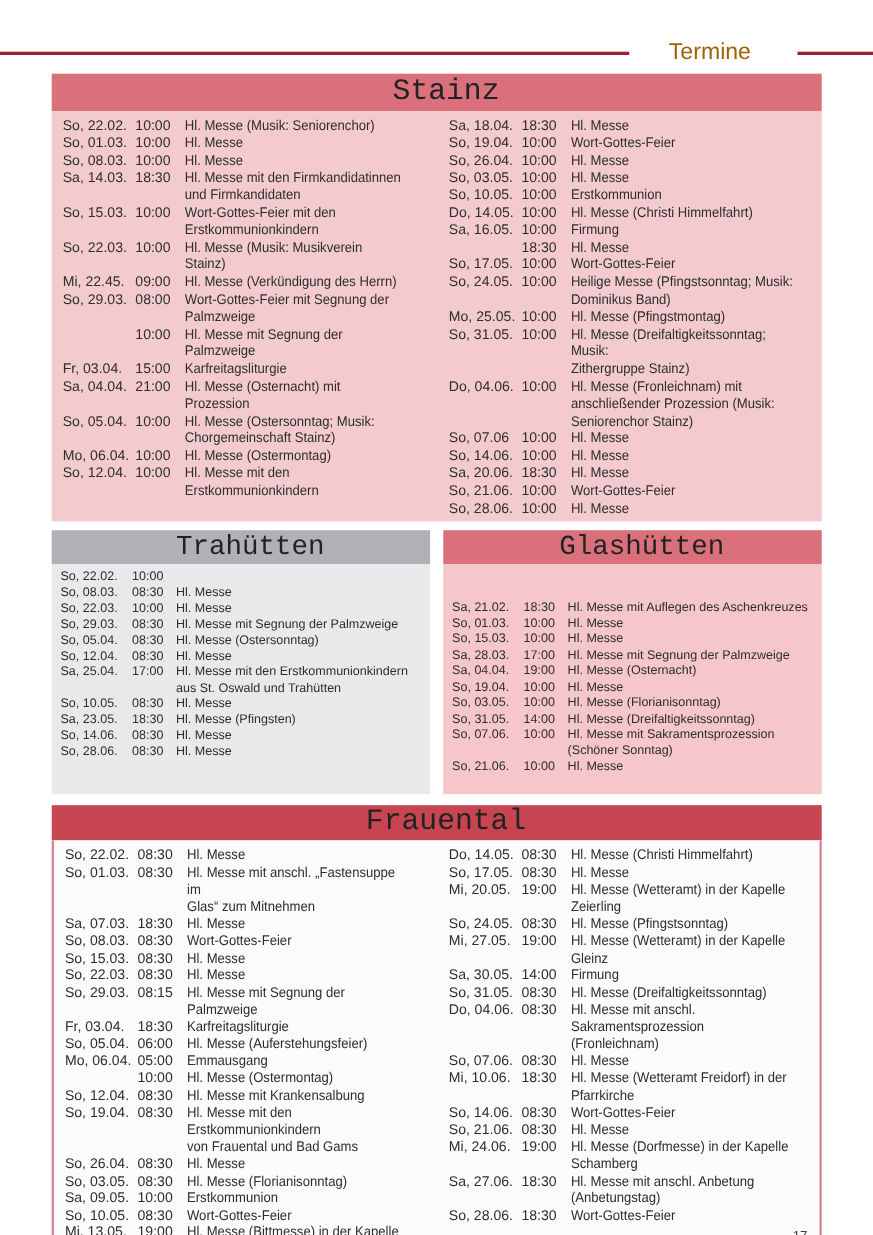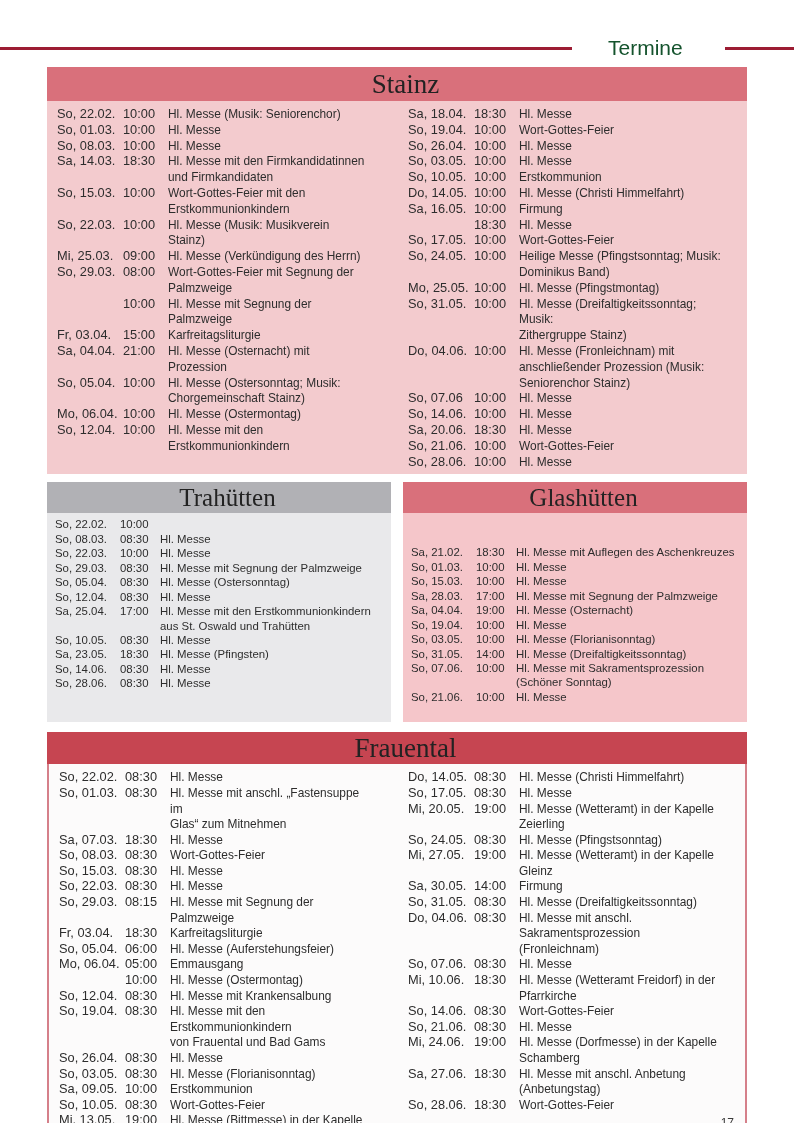--- a/index.html
+++ b/index.html
@@ -12,7 +12,7 @@
   .rule{height:3px;}
   .rule-a{width:572px;}
   .rule-b{flex:1;}
-  .termine{font-size:21px;color:#14532d;margin:0 42px 0 36px;white-space:nowrap;}
+  .termine{font-size:21px;color:#a16207;margin:0 42px 0 36px;white-space:nowrap;}
 
   .content{margin:6px 47px 0 47px;width:700px;}
 

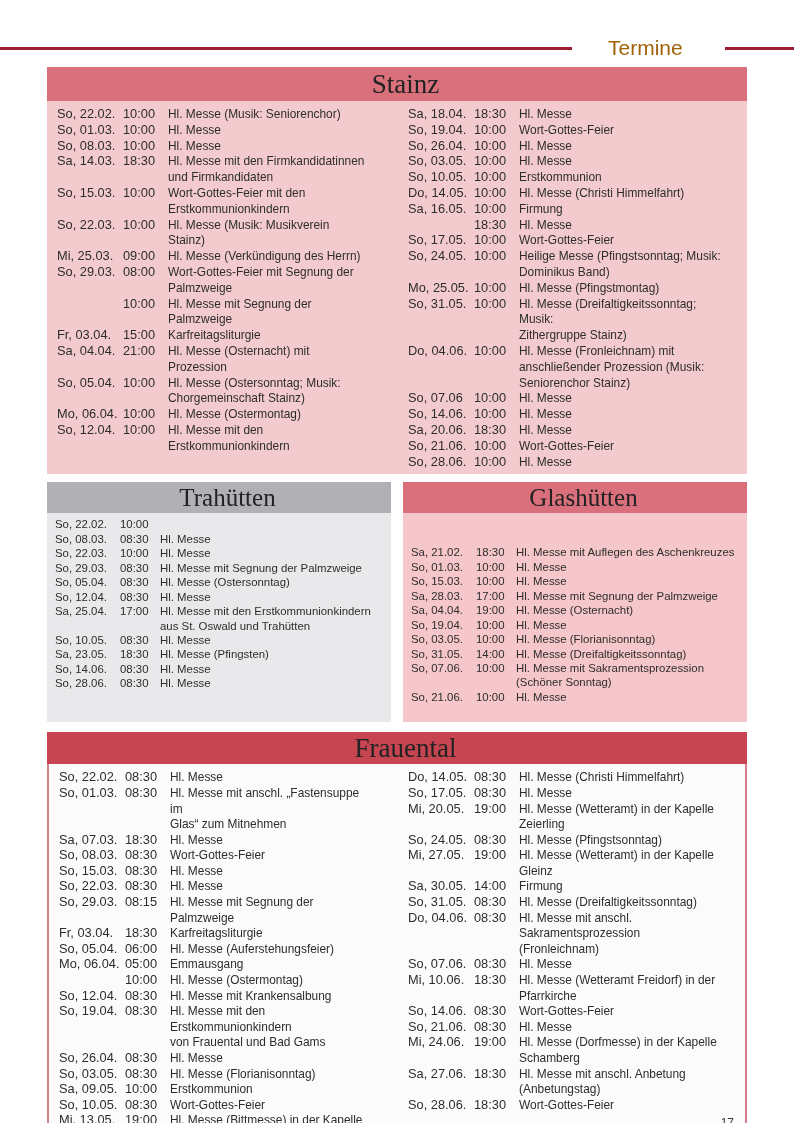--- a/index.html
+++ b/index.html
@@ -16,7 +16,7 @@
 
   .content{margin:6px 47px 0 47px;width:700px;}
 
-  .sec-header{text-align:center;color:#222;font-family:Liberation Serif, serif;padding-left:17px;}
+  .sec-header{text-align:center;color:#222;font-family:Liberation Mono, monospace;padding-left:17px;}
   .large .sec-header{height:34px;line-height:34px;font-size:27px;}
   .half  .sec-header{height:31px;line-height:31px;font-size:25px;}
   .frauental .sec-header{height:32px;line-height:32px;}

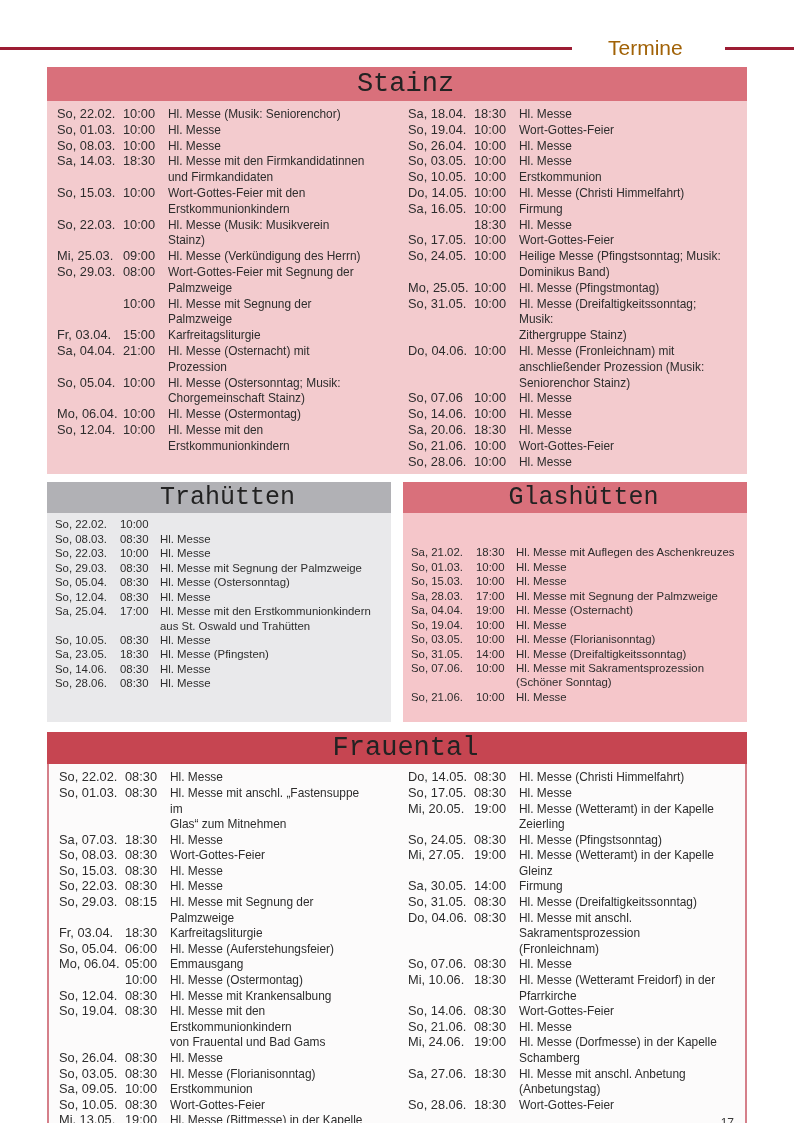--- a/index.html
+++ b/index.html
@@ -96,7 +96,7 @@
 Stainz)</span>
             </div>
             <div class="row">
-              <span class="date">Mi, 25.03.</span>
+              <span class="date">Mi, 22.45.</span>
               <span class="time">09:00</span>
               <span class="desc">Hl. Messe (Verkündigung des Herrn)</span>
             </div>

